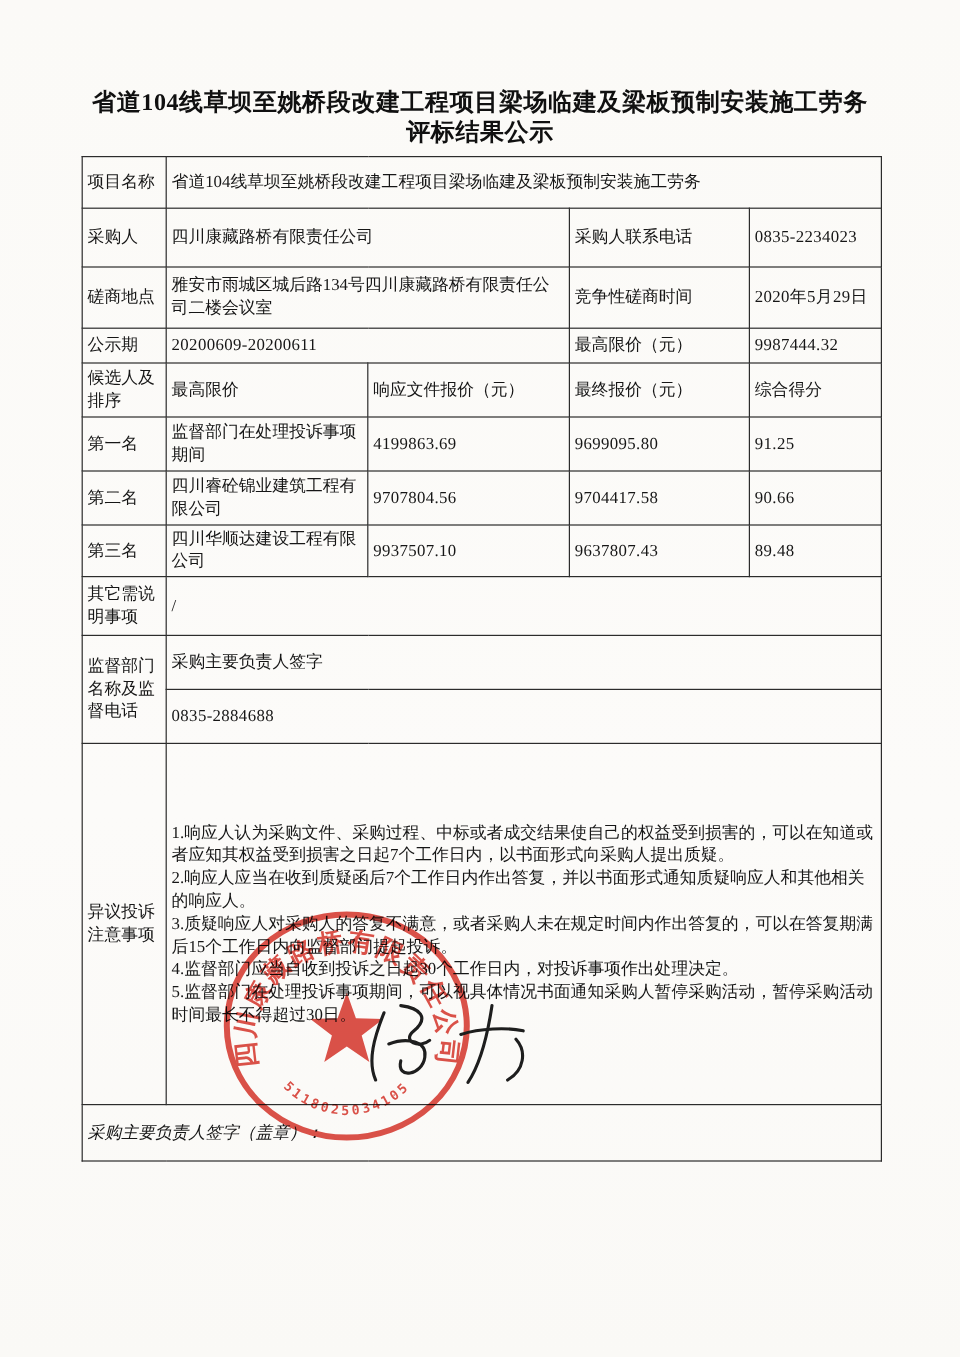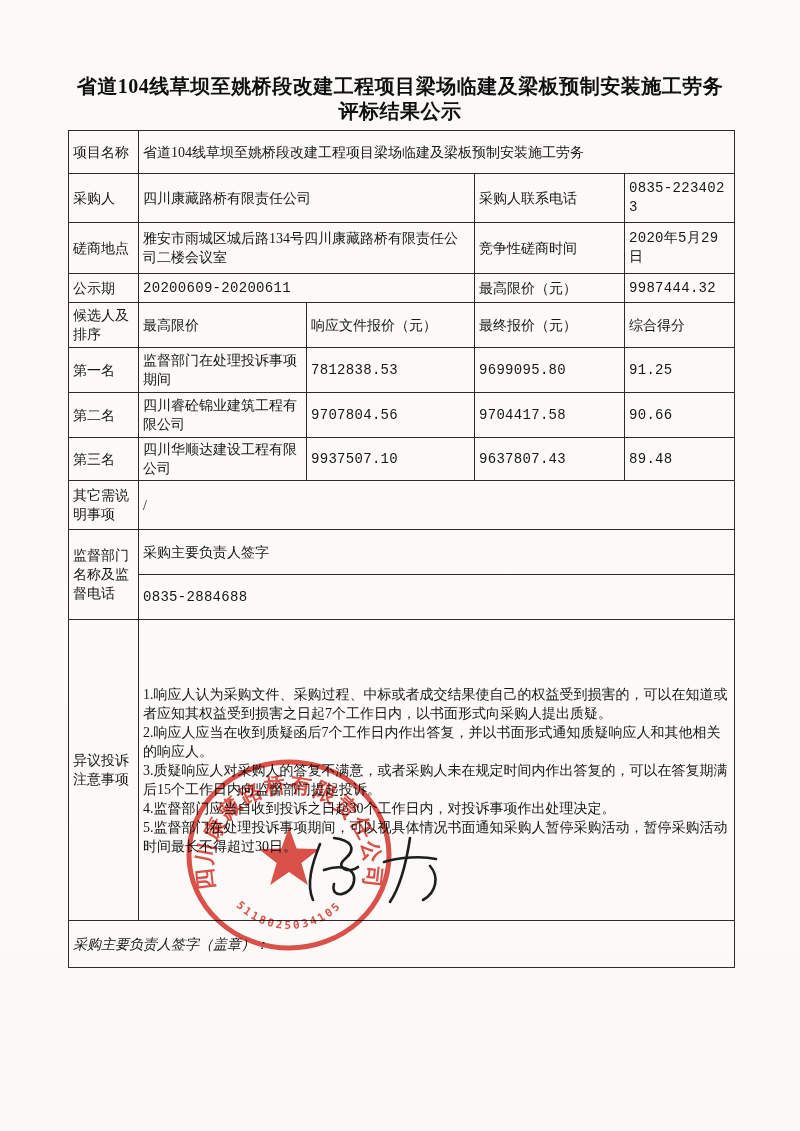--- a/index.html
+++ b/index.html
@@ -26,7 +26,7 @@
   }
   td.lbl{text-align:left;padding-left:5px;}
   td.left{text-align:left;padding-left:7px;}
-  td.num{font-family:Liberation Mono, monospace;letter-spacing:.3px;}
+  td.num{font-family:Liberation Serif, serif;letter-spacing:.3px;}
   tr.h38 td{height:38px} tr.h44 td{height:44px} tr.h46 td{height:46px}
   tr.h24 td{height:24px} tr.h40 td{height:40px}
   .objection-cell{

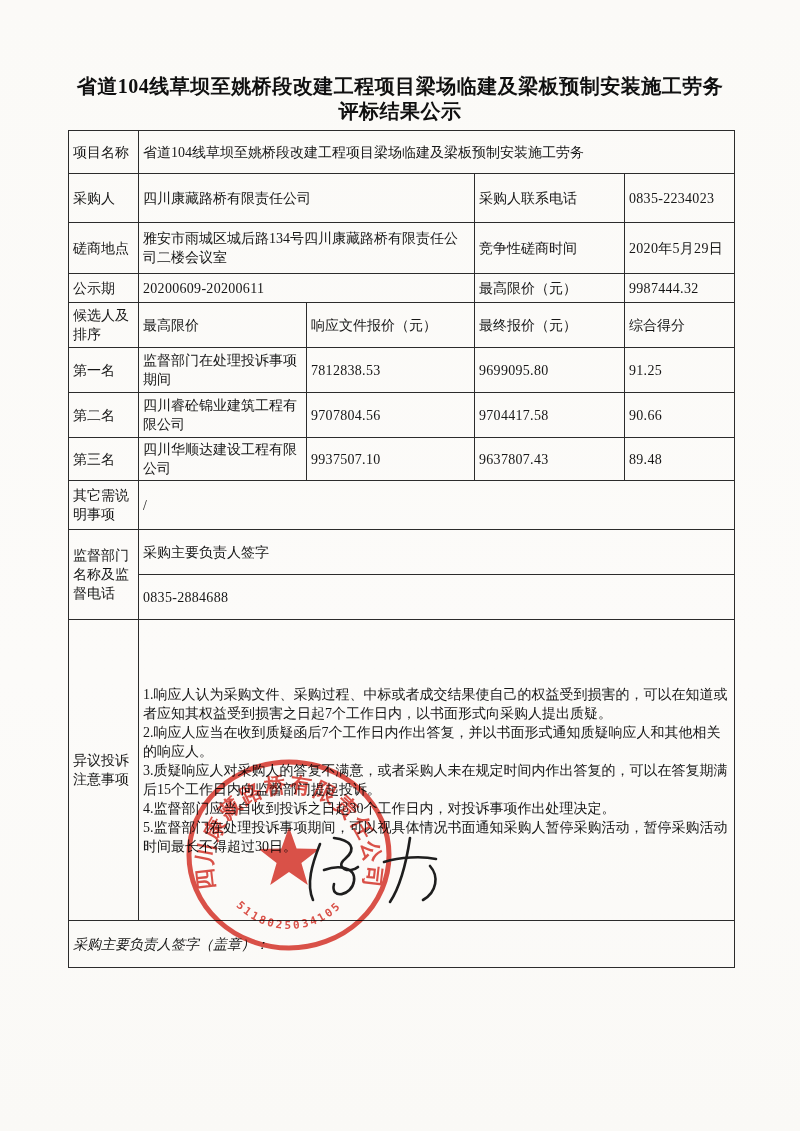--- a/index.html
+++ b/index.html
@@ -93,7 +93,7 @@
     <tr class="h40">
       <td class="lbl">第一名</td>
       <td class="left">监督部门在处理投诉事项期间</td>
-      <td class="num">7812838.53</td>
+      <td class="num">4199863.69</td>
       <td class="num">9699095.80</td>
       <td class="num">91.25</td>
     </tr>

